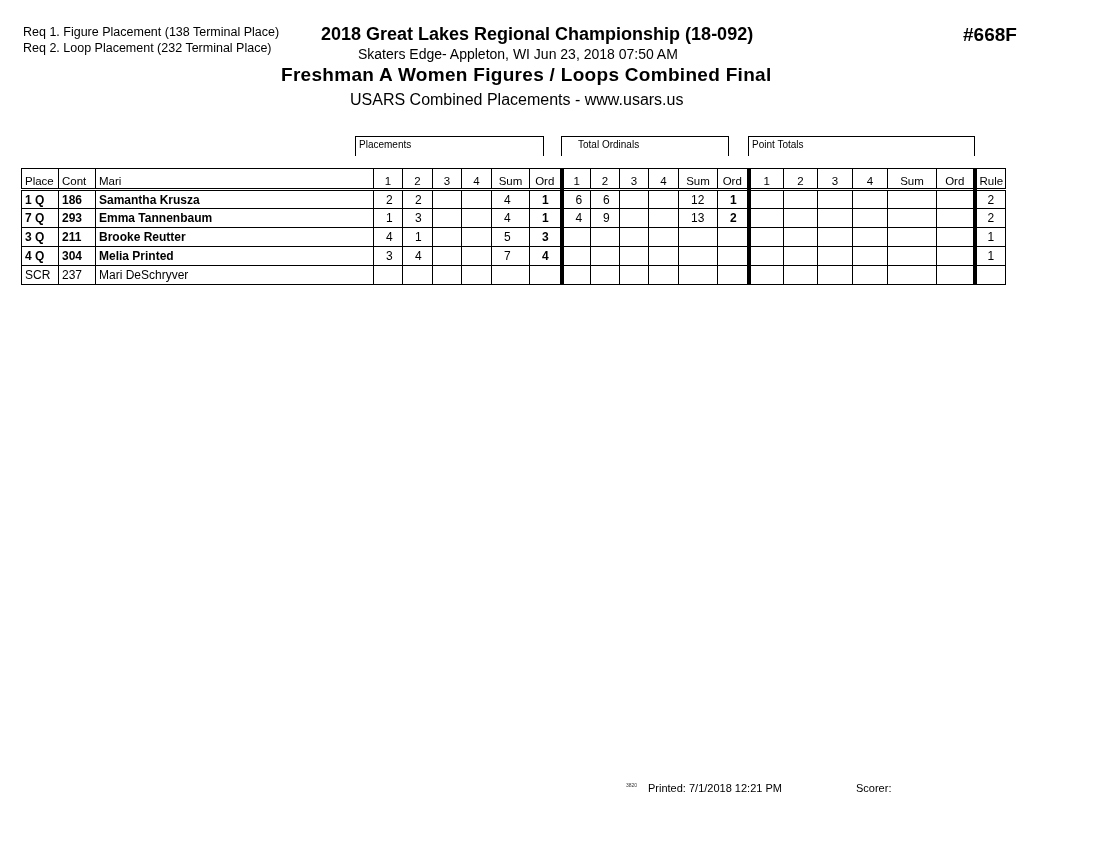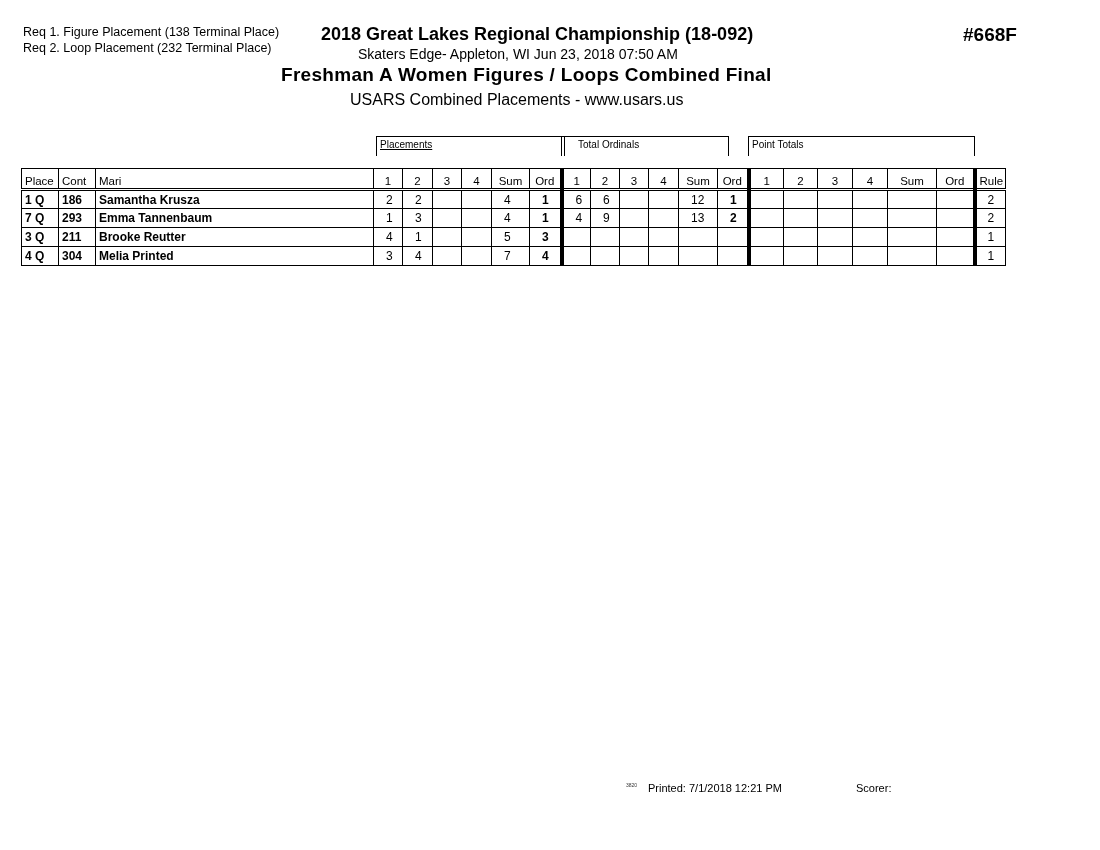--- a/index.html
+++ b/index.html
@@ -39,7 +39,7 @@
 <div class="abs usars">USARS Combined Placements - www.usars.us</div>
 <div class="abs eventno">#668F</div>
 
-<div class="grp" style="left:376px; width:189px;text-decoration:underline;">Placements</div>
+<div class="grp" style="left:355px; width:189px;">Placements</div>
 <div class="grp" style="left:561px; width:168px;padding-left:16px;">Total Ordinals</div>
 <div class="grp" style="left:748px; width:227px;">Point Totals</div>
 

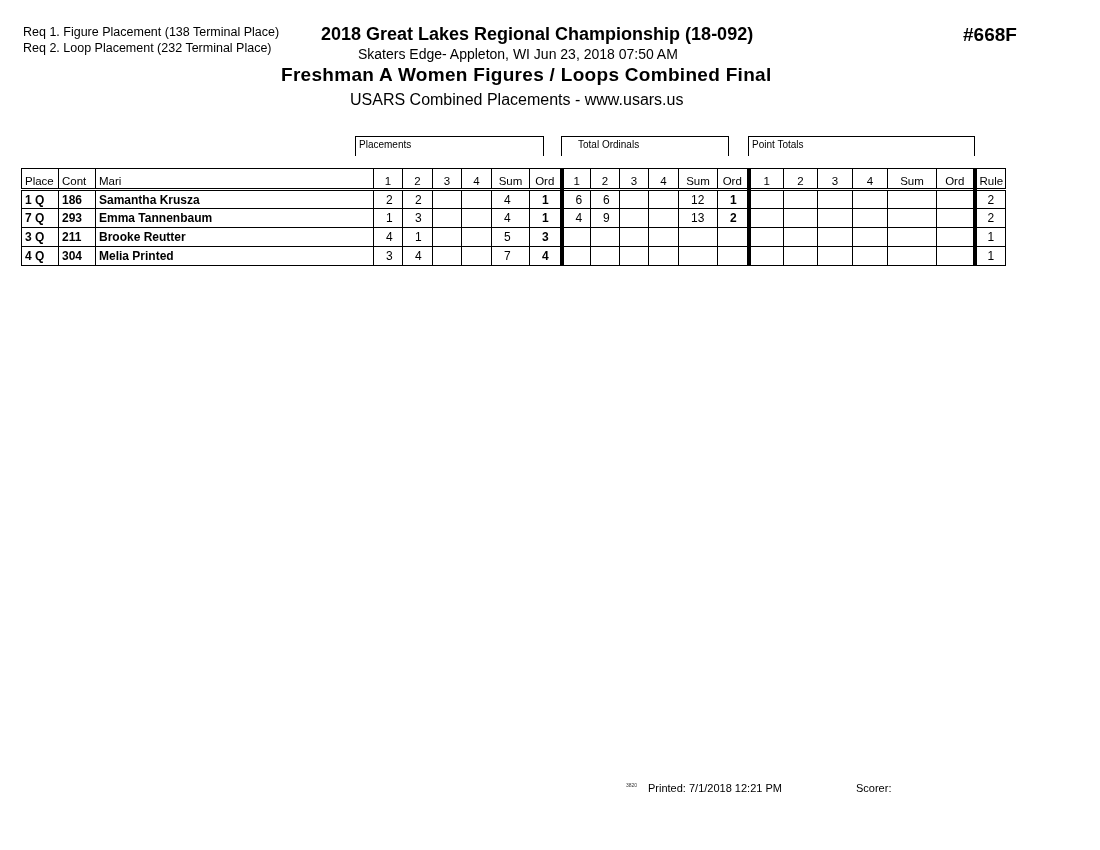--- a/index.html
+++ b/index.html
@@ -194,6 +194,30 @@
     <td class="c thick plain">1</td>
   </tr>
 
+  <tr>
+    <td class="l">SCR</td>
+    <td class="l">237</td>
+    <td class="l">Mari DeSchryver</td>
+    <td class="n"></td>
+    <td class="n"></td>
+    <td class="n"></td>
+    <td class="n"></td>
+    <td class="n"></td>
+    <td class="n"></td>
+    <td class="n thick"></td>
+    <td class="n"></td>
+    <td class="n"></td>
+    <td class="n"></td>
+    <td class="n"></td>
+    <td class="n"></td>
+    <td class="n thick"></td>
+    <td class="n"></td>
+    <td class="n"></td>
+    <td class="n"></td>
+    <td class="n"></td>
+    <td class="n"></td>
+    <td class="c thick"></td>
+  </tr>
 </tbody>
   </table>
 

